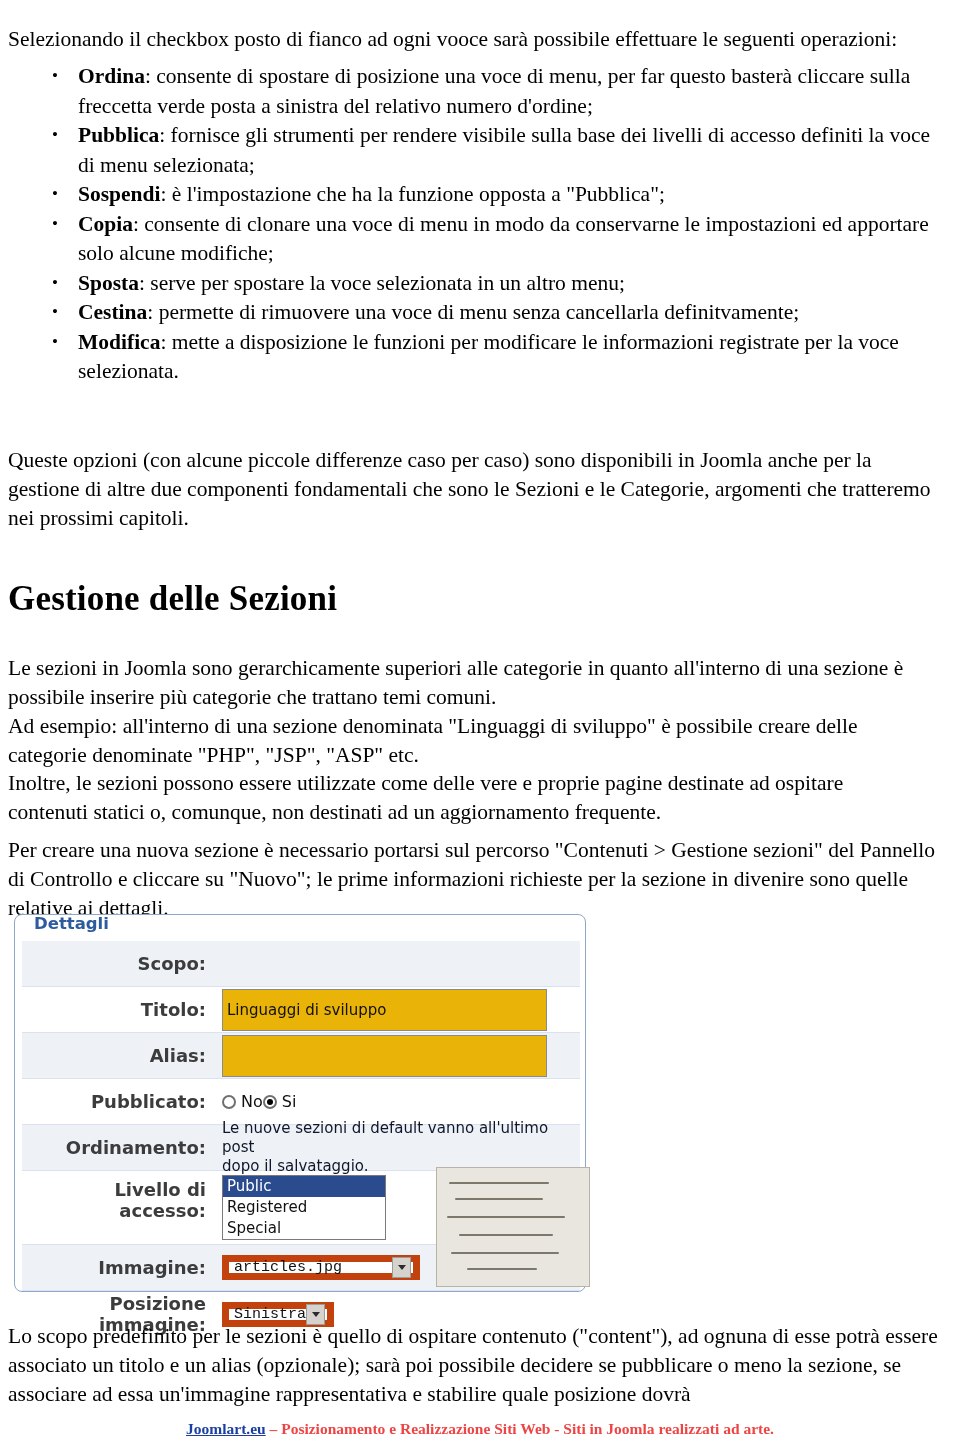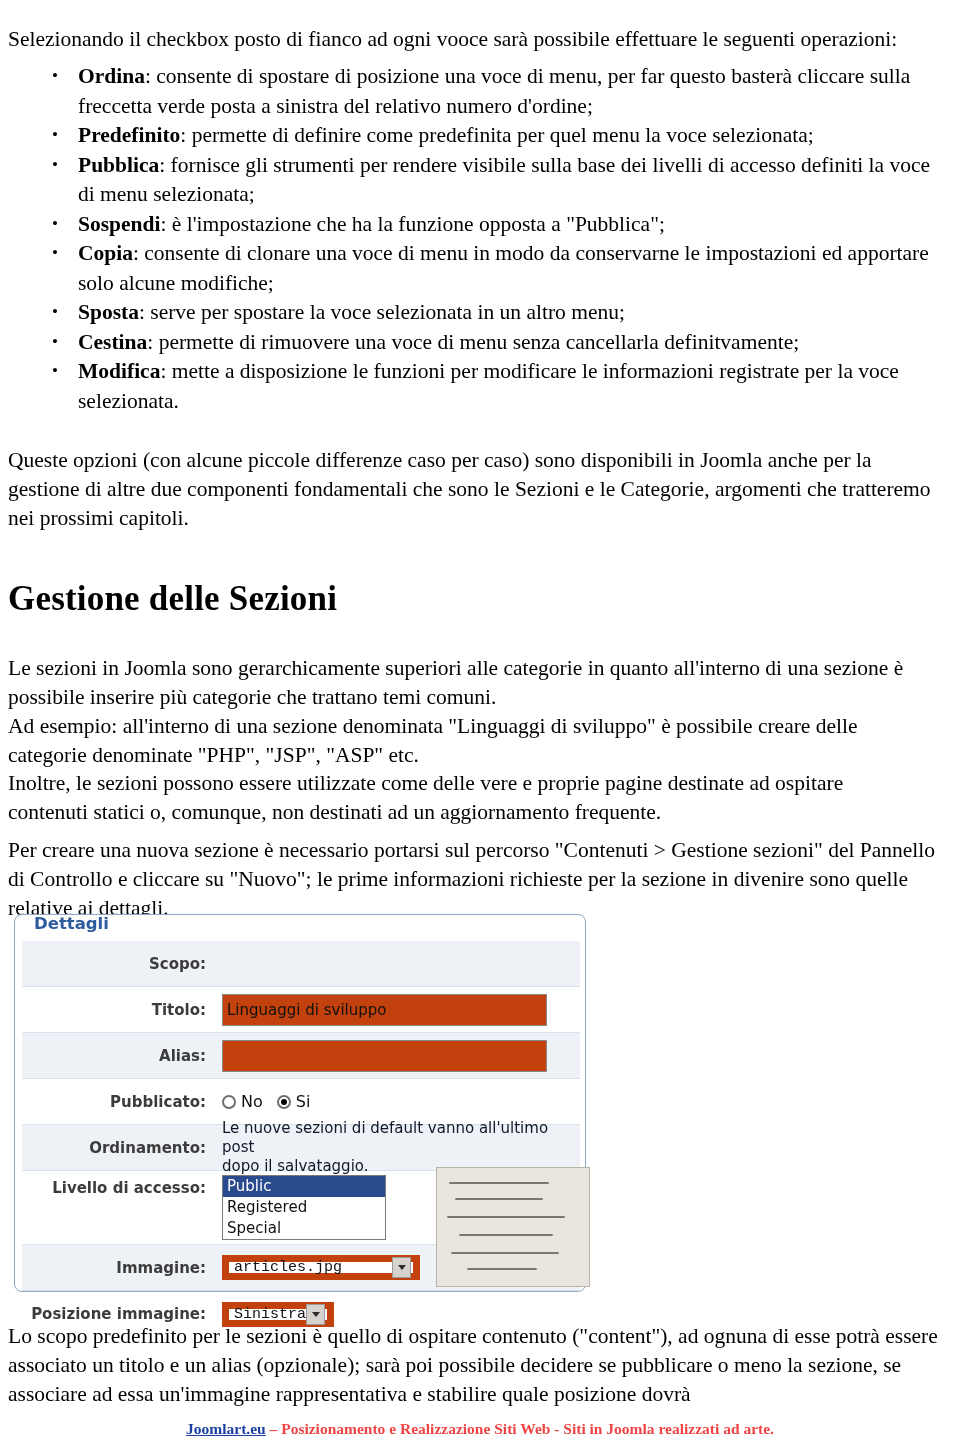--- a/index.html
+++ b/index.html
@@ -275,9 +275,6 @@
   <ul class="ops">
     <li>
       <b class="kw">Ordina</b><span>: consente di spostare di posizione una voce di menu, per far questo basterà cliccare sulla freccetta verde posta a sinistra del relativo numero d'ordine;</span>
-    </li>
-    <li>
-      <b class="kw">Predefinito</b><span>: permette di definire come predefinita per quel menu la voce selezionata;</span>
     </li>
     <li>
       <b class="kw">Pubblica</b><span>: fornisce gli strumenti per rendere visibile sulla base dei livelli di accesso definiti la voce di menu selezionata;</span>

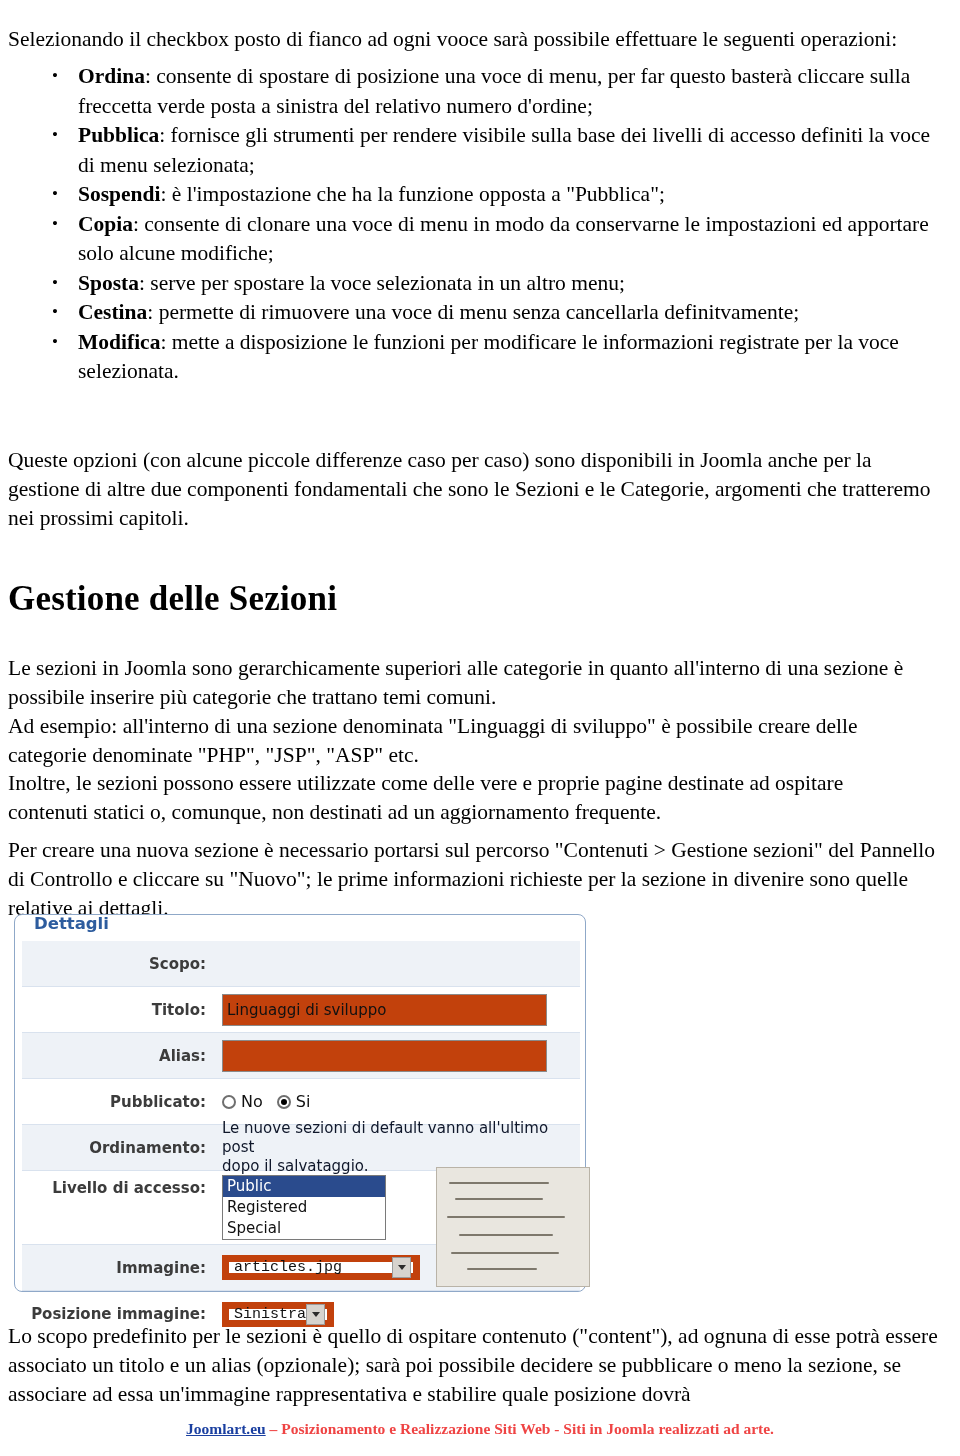--- a/index.html
+++ b/index.html
@@ -142,7 +142,7 @@
     text-align: right;
     padding-right: 12px;
     box-sizing: border-box;
-    font-size: 15px;
+    font-size: 18px;
     font-weight: bold;
     color: #3c3c3c;
   }

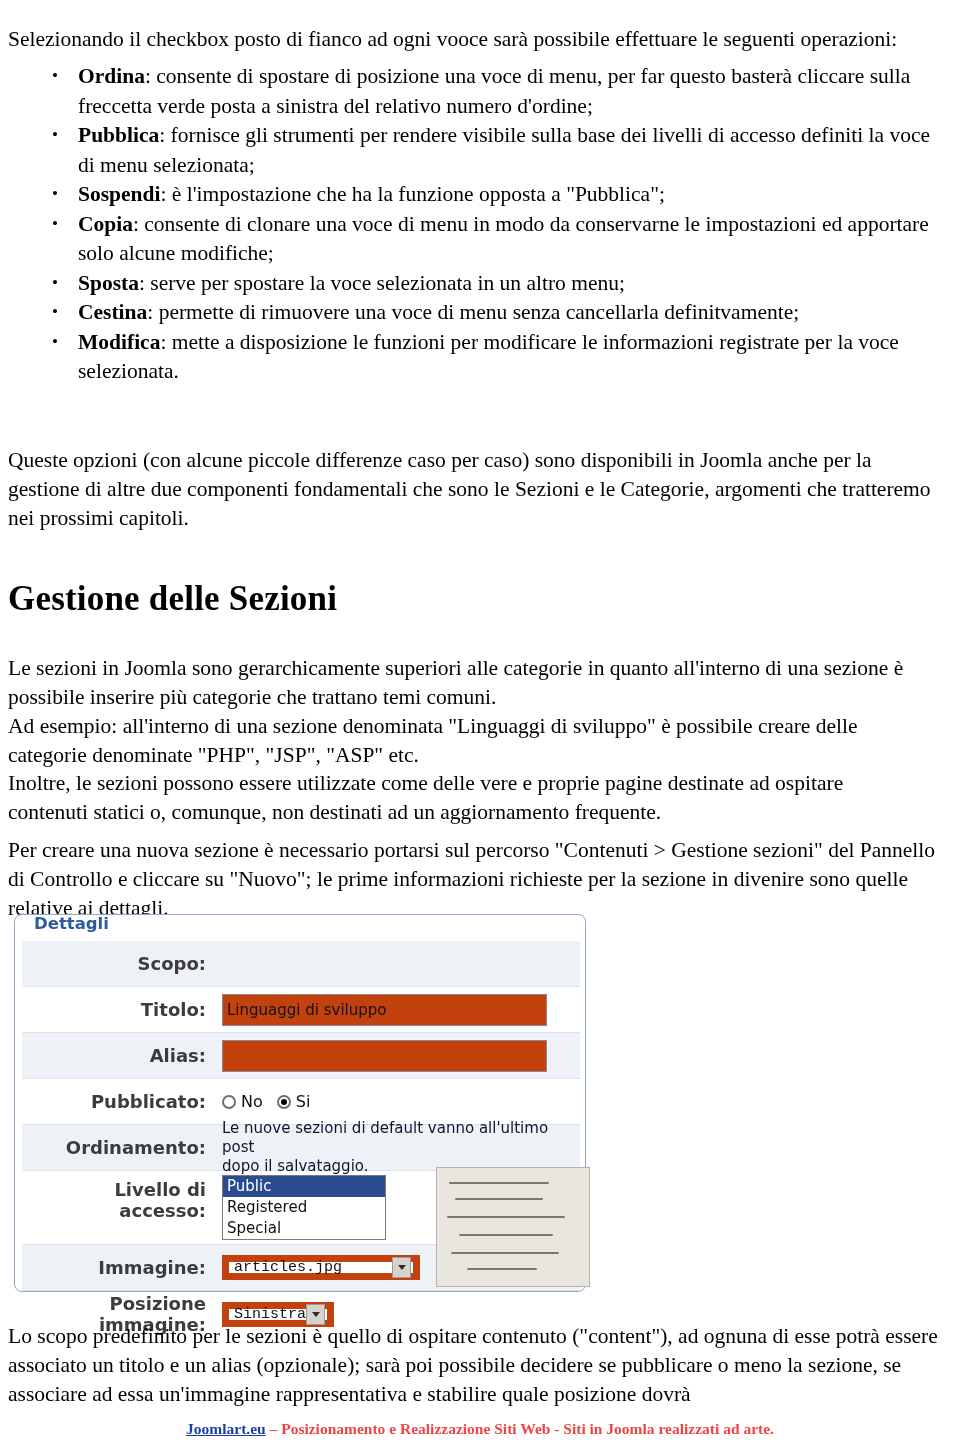--- a/index.html
+++ b/index.html
@@ -159,9 +159,9 @@
   input.txt {
     font-family: "DejaVu Sans", "Liberation Sans", sans-serif;
     font-size: 15px;
-    height: 32px;
+    height: 42px;
     border: 1px solid #8a8a8a;
-    background: #c2410c;
+    background: #eab308;
     padding: 1px 4px;
     box-sizing: border-box;
     color: #111;

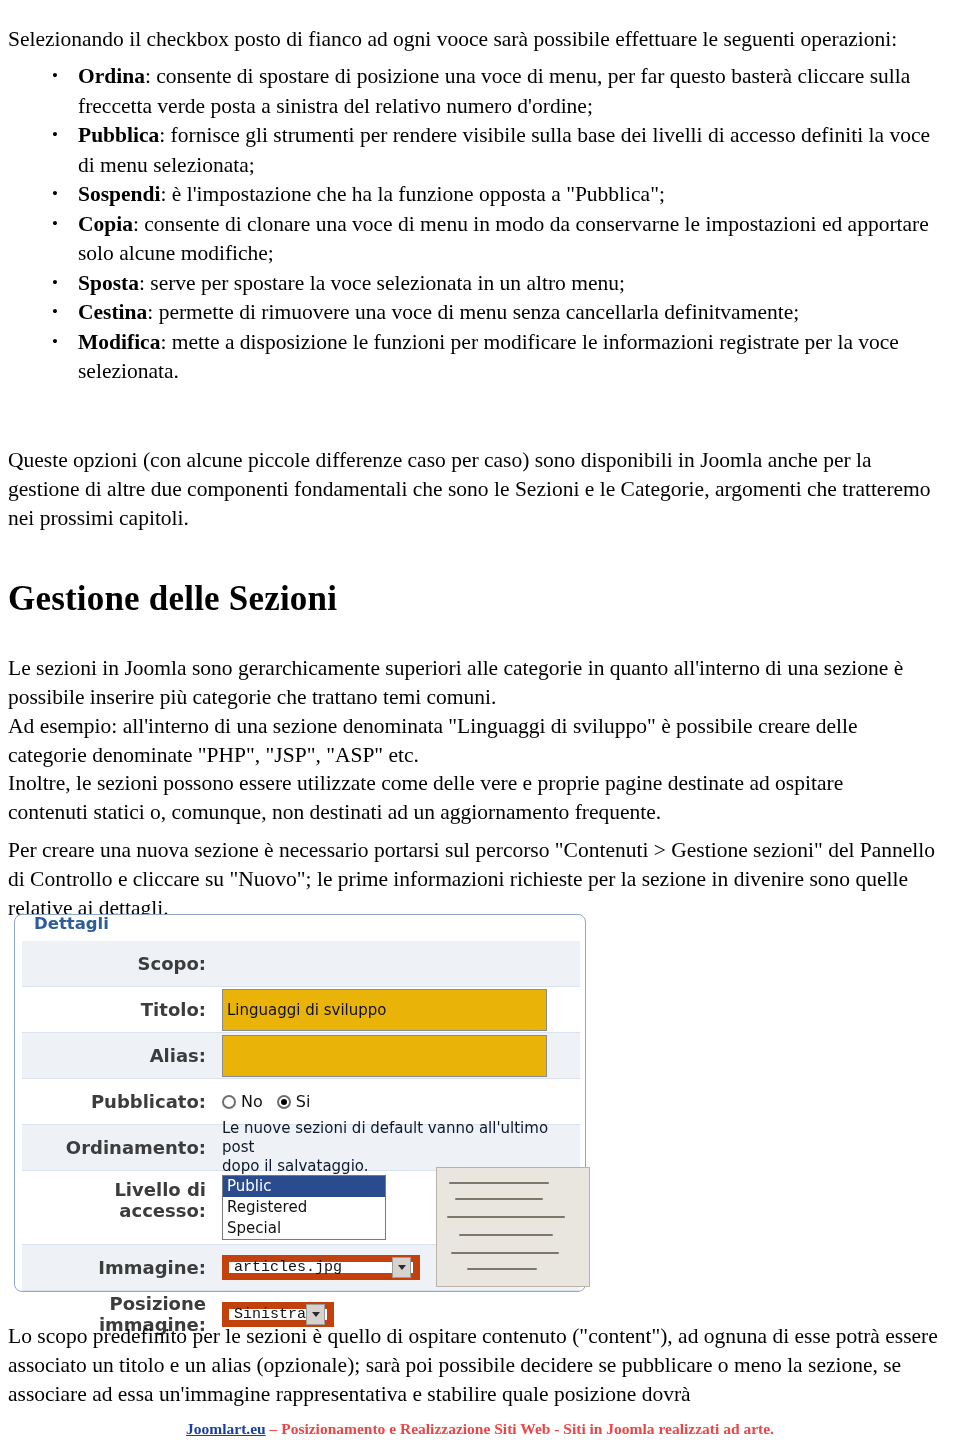--- a/index.html
+++ b/index.html
@@ -169,7 +169,7 @@
   .w-title { width: 325px; }
   .w-alias { width: 325px; }
 
-  .radios { display: flex; align-items: center; gap: 14px; }
+  .radios { display: flex; align-items: center; }
   .radio-wrap { display: flex; align-items: center; gap: 5px; }
   .radio {
     width: 14px; height: 14px; border-radius: 50%;

